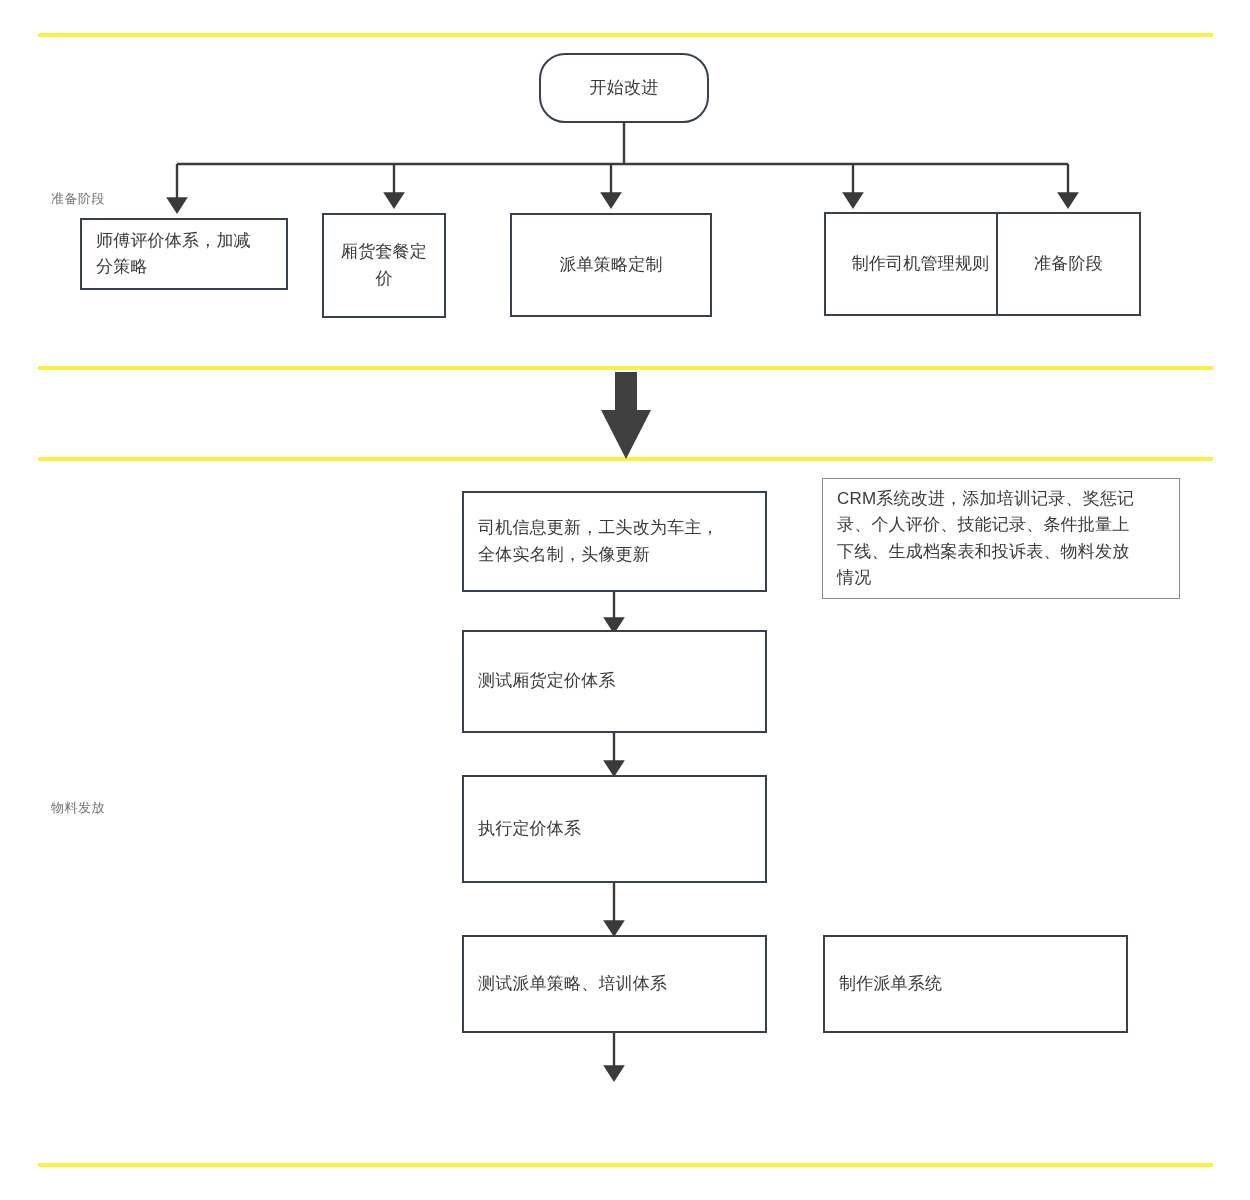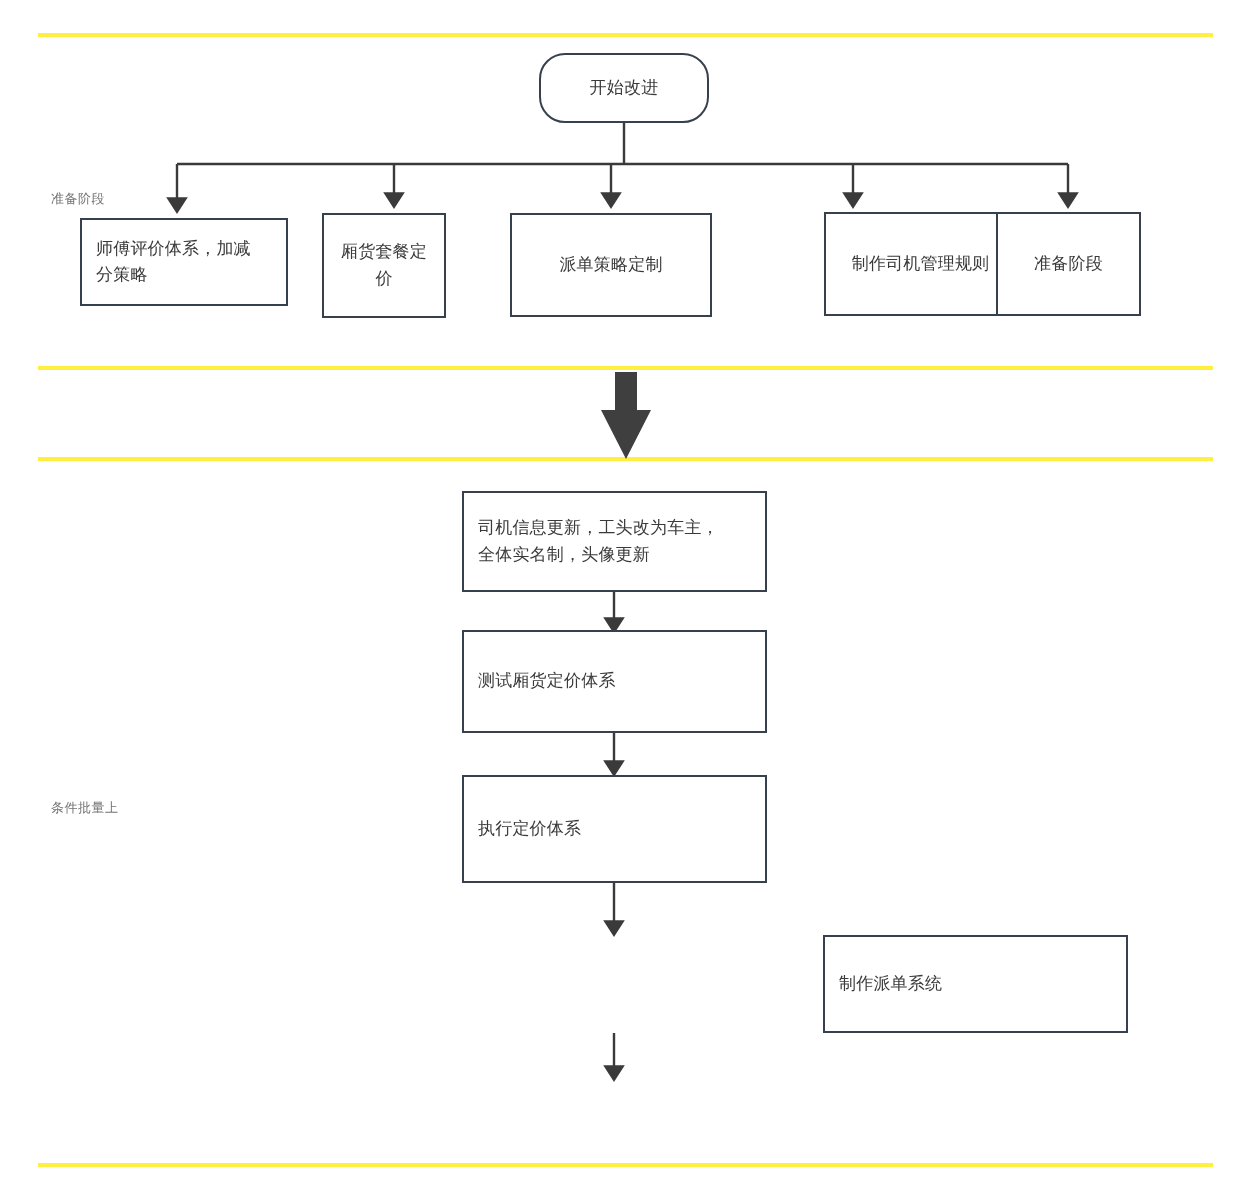--- a/index.html
+++ b/index.html
@@ -113,7 +113,7 @@
     <span class="txt">开始改进</span>
   </div>
 
-  <div class="node left" style="left:80px; top:218px; width:208px; height:88px;">
+  <div class="node left" style="left:80px; top:218px; width:208px; height:72px;">
     <span class="txt">师傅评价体系，加减
 分策略</span>
   </div>

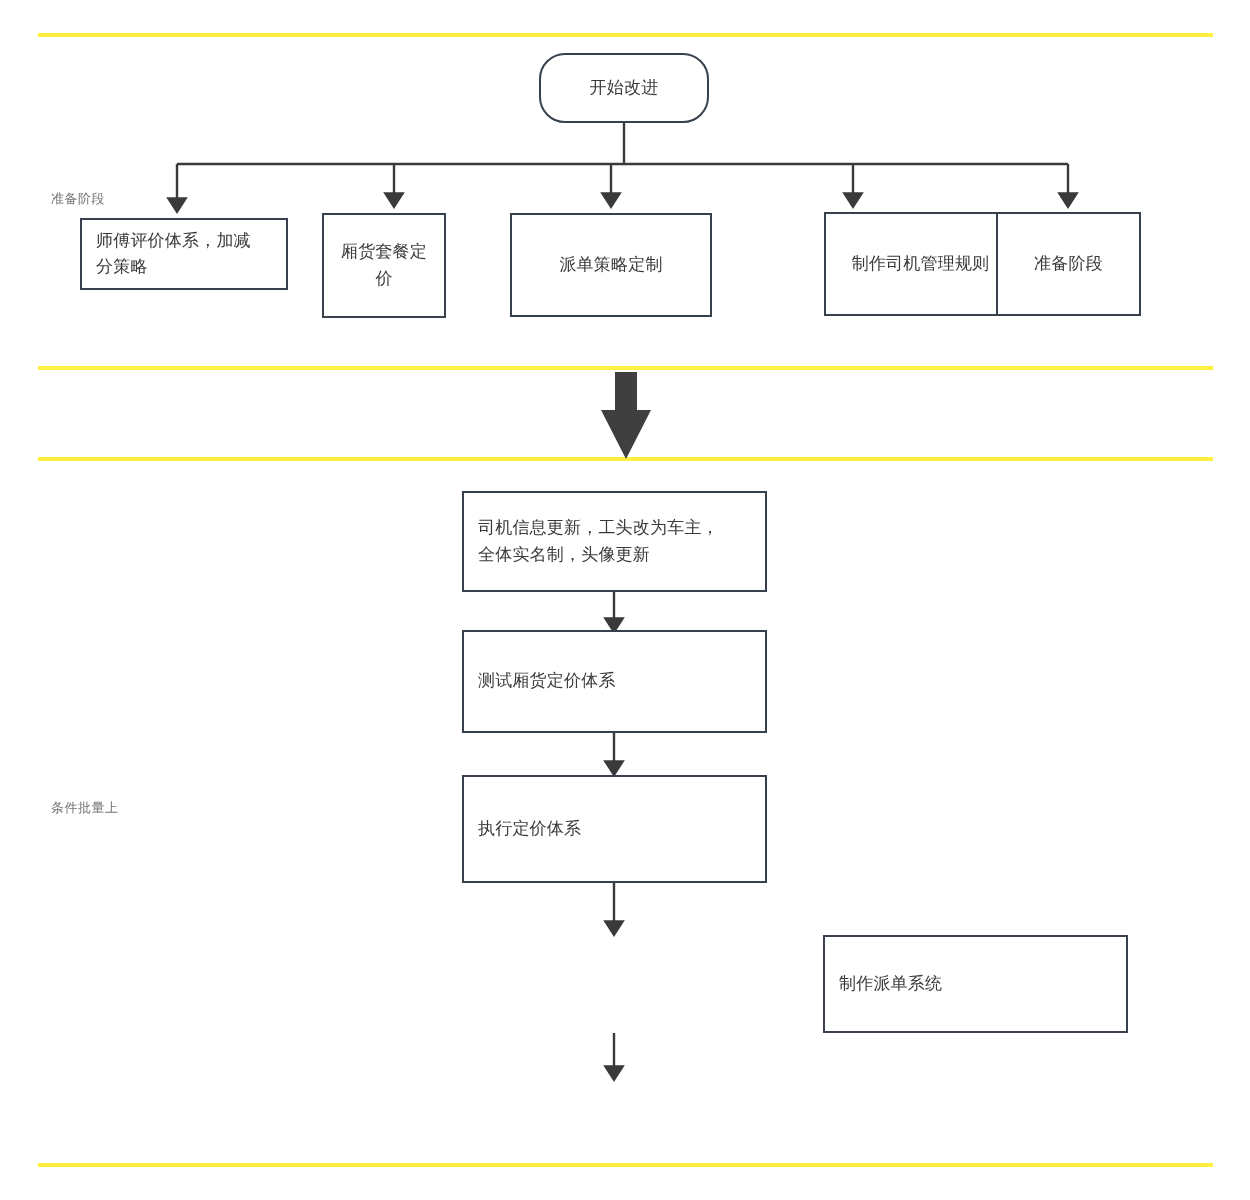--- a/index.html
+++ b/index.html
@@ -141,6 +141,12 @@
     <span class="txt">执行定价体系</span>
   </div>
 
+  <div class="node left thin" style="left:822px; top:478px; width:358px; height:121px;">
+    <span class="txt">CRM系统改进，添加培训记录、奖惩记
+录、个人评价、技能记录、条件批量上
+下线、生成档案表和投诉表、物料发放
+情况</span>
+  </div>
   <div class="node left" style="left:823px; top:935px; width:305px; height:98px;">
     <span class="txt">制作派单系统</span>
   </div>

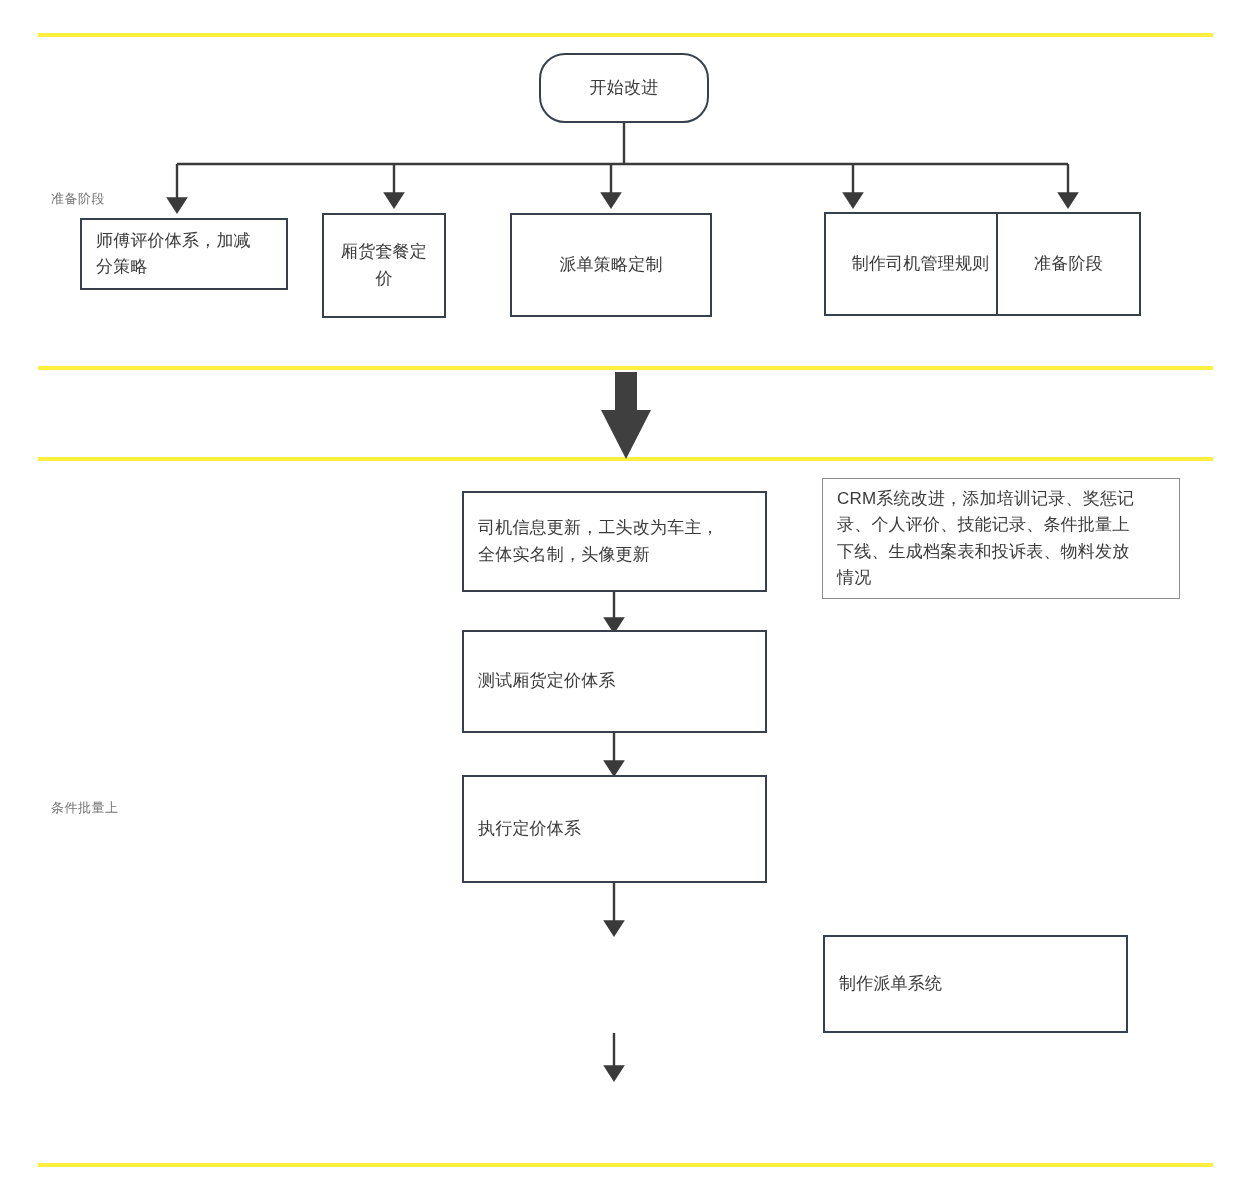--- a/index.html
+++ b/index.html
@@ -107,7 +107,7 @@
   </svg>
 
   <div class="phase-label" style="left:51px; top:190px;">准备阶段</div>
-  <div class="phase-label" style="left:51px; top:799px;">条件批量上</div>
+  <div class="phase-label" style="left:51px; top:799px;">物料发放</div>
 
   <div class="node start center" style="left:539px; top:53px; width:170px; height:70px;">
     <span class="txt">开始改进</span>

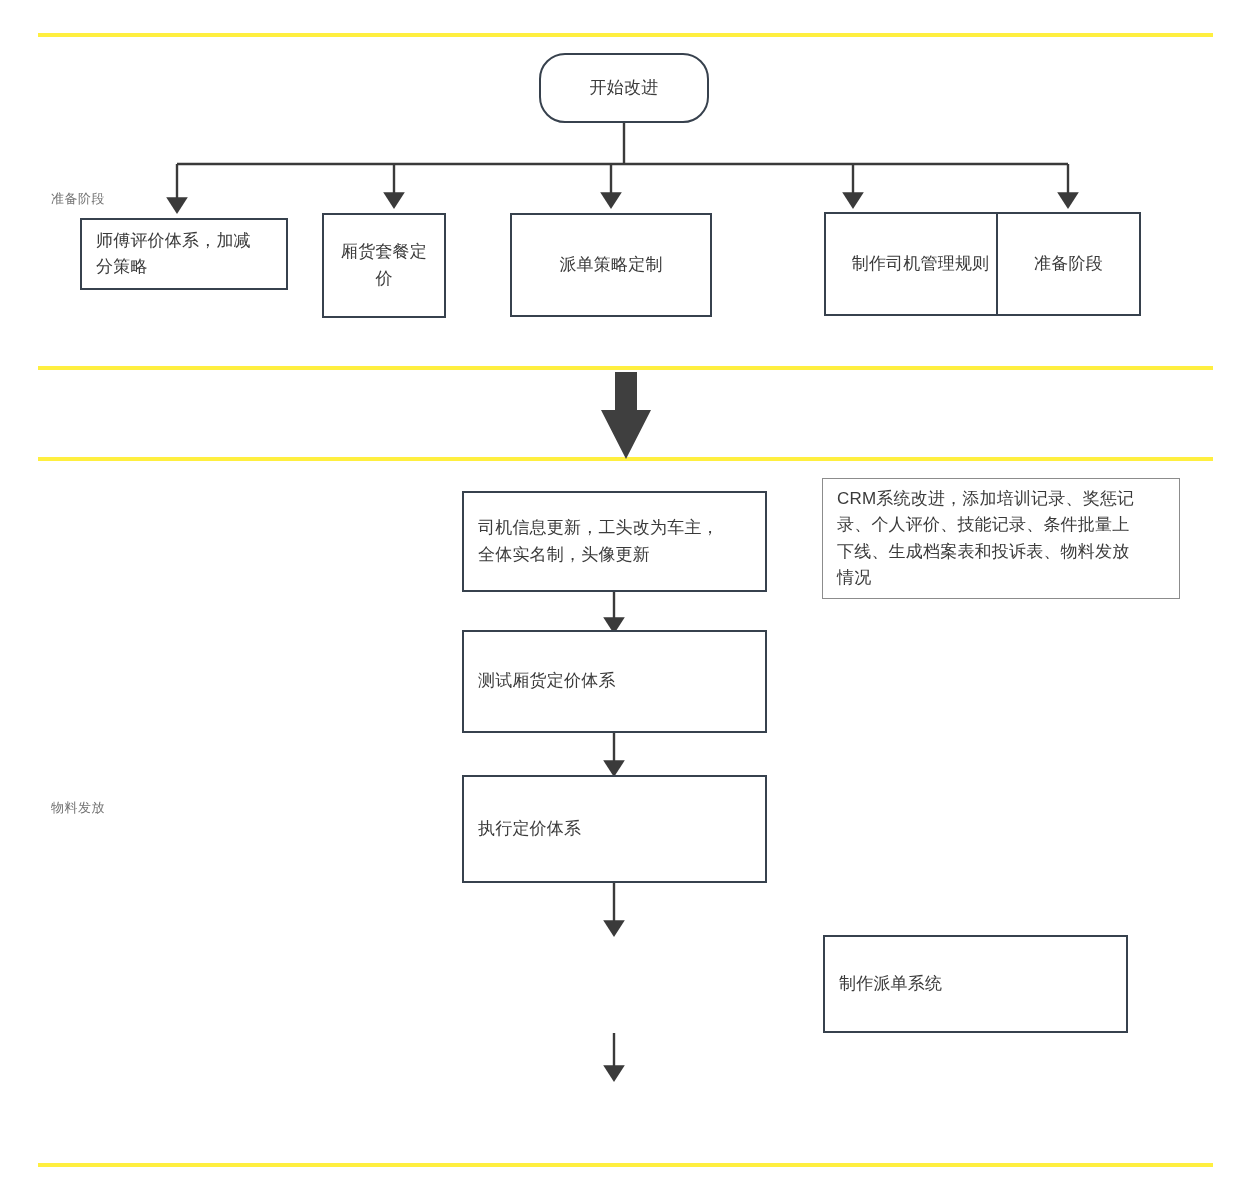--- a/index.html
+++ b/index.html
@@ -140,6 +140,9 @@
   <div class="node left" style="left:462px; top:775px; width:305px; height:108px;align-items:center;">
     <span class="txt">执行定价体系</span>
   </div>
+  <div class="node left" style="left:462px; top:935px; width:305px; height:98px;">
+    <span class="txt">测试派单策略、培训体系</span>
+  </div>
 
   <div class="node left thin" style="left:822px; top:478px; width:358px; height:121px;">
     <span class="txt">CRM系统改进，添加培训记录、奖惩记

